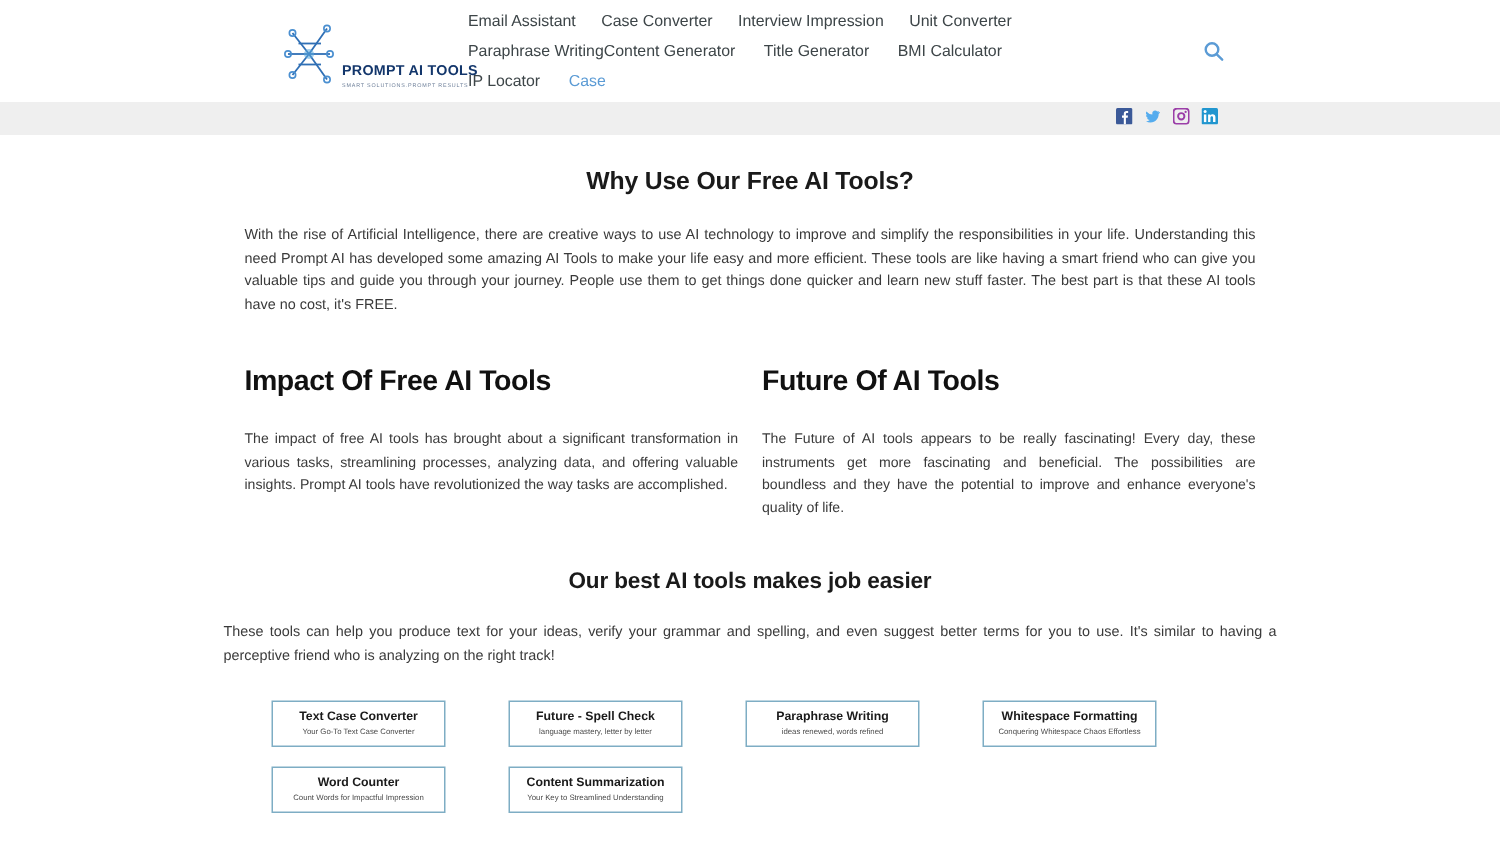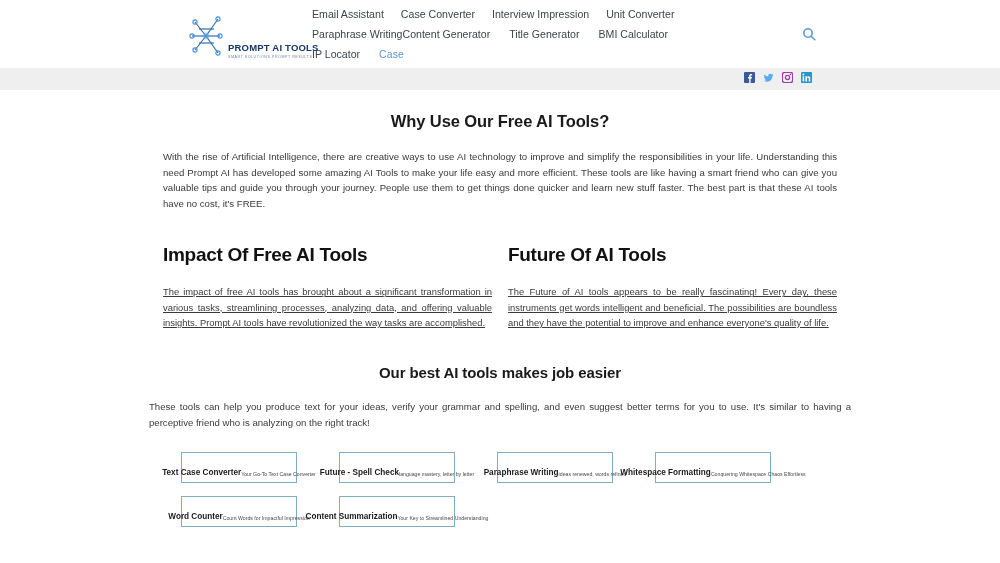--- a/index.html
+++ b/index.html
@@ -117,7 +117,6 @@
     line-height: 15.2px;
     color: #3a3a3a;
     text-align: justify;
-    text-decoration: underline;
   }
 
   

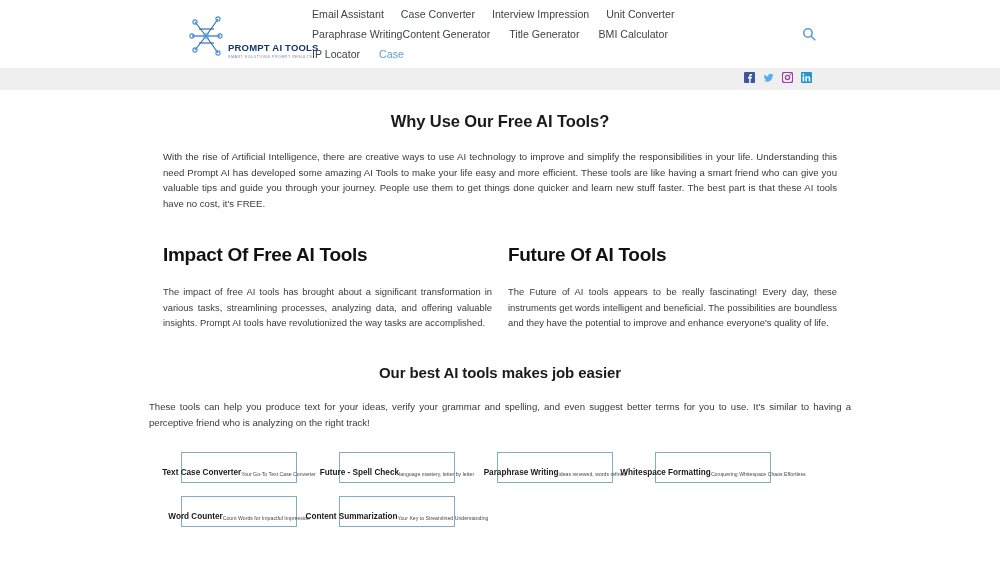--- a/index.html
+++ b/index.html
@@ -258,7 +258,7 @@
       </div>
       <div class="col">
         <h3>Future Of AI Tools</h3>
-        <p>The Future of AI tools appears to be really fascinating! Every day, these instruments get words intelligent and beneficial. The possibilities are boundless and they have the potential to improve and enhance everyone's quality of life.</p>
+        <p>The Future of AI tools appears to be really fascinating! Every day, these instruments get more fascinating and beneficial. The possibilities are boundless and they have the potential to improve and enhance everyone's quality of life.</p>
       </div>
     </div>
 

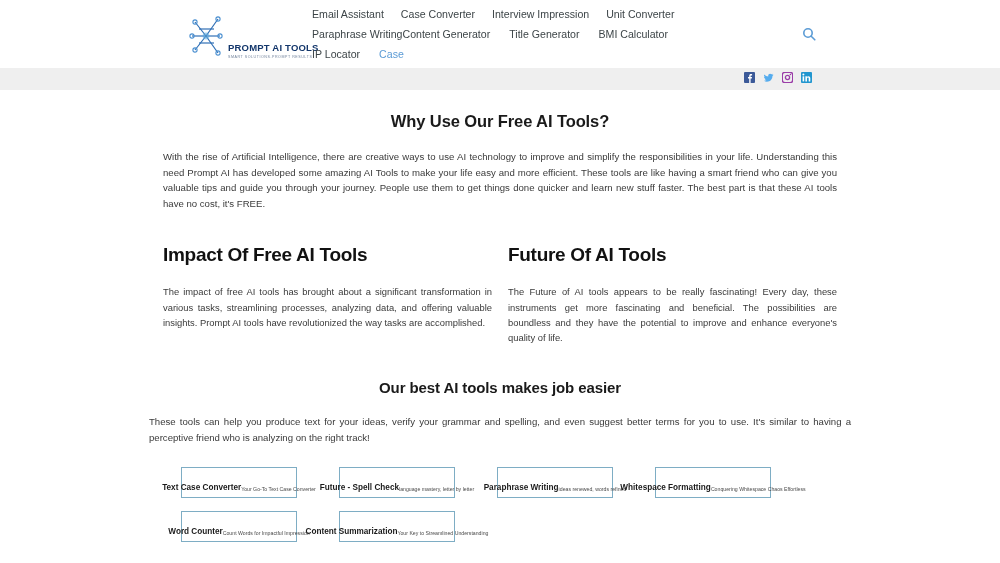--- a/index.html
+++ b/index.html
@@ -133,7 +133,8 @@
     border: 1.5px solid #7eadc4;
     background: #ffffff;
     display: flex;
-    align-items: flex-end;
+    flex-direction: column;
+    align-items: center;
     justify-content: center;
     padding: 4px 3px;
     cursor: pointer;

